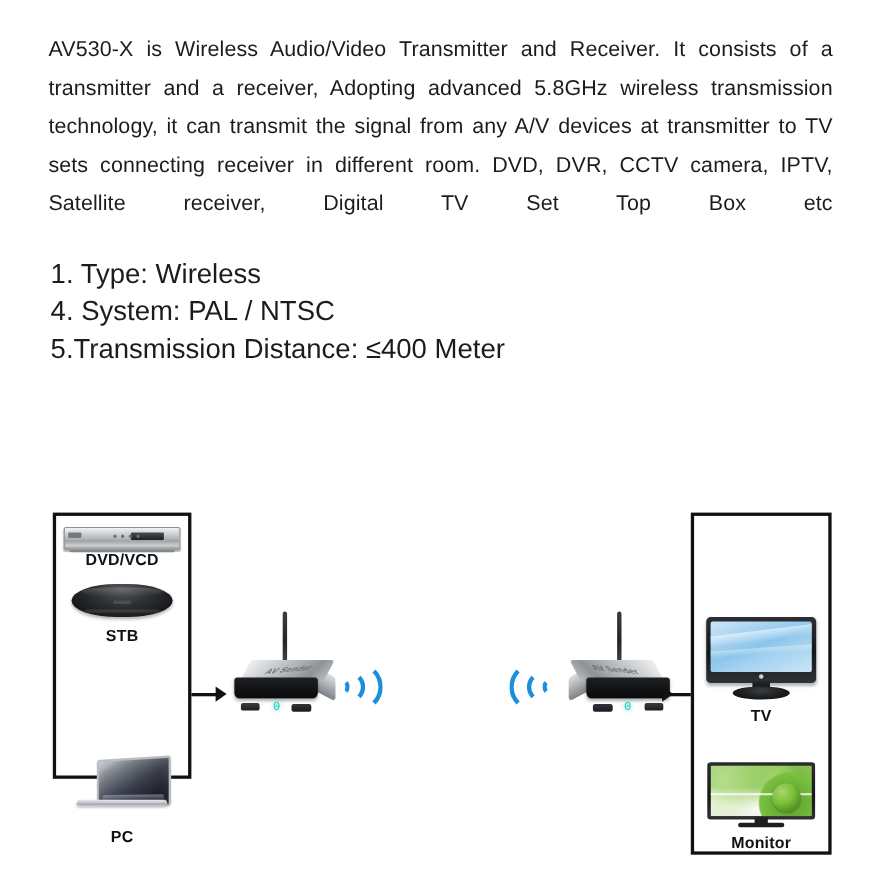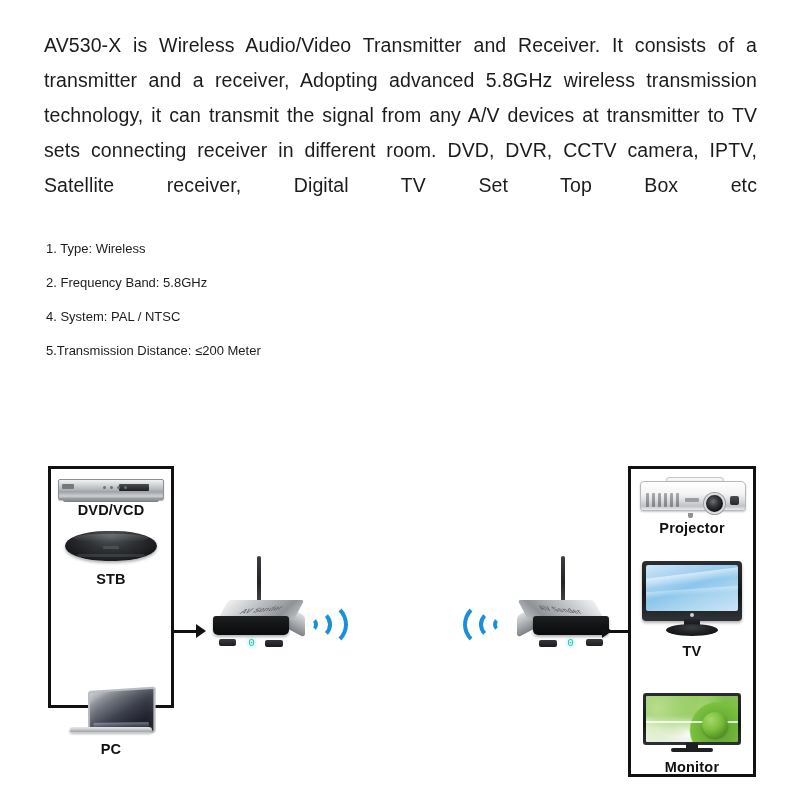--- a/index.html
+++ b/index.html
@@ -44,7 +44,7 @@
     width: 520px;
   }
   .spec-item {
-    font-size: 13px;
+    font-size: 25px;
     line-height: 34px;
     white-space: pre;
     color: #1c1c1c;

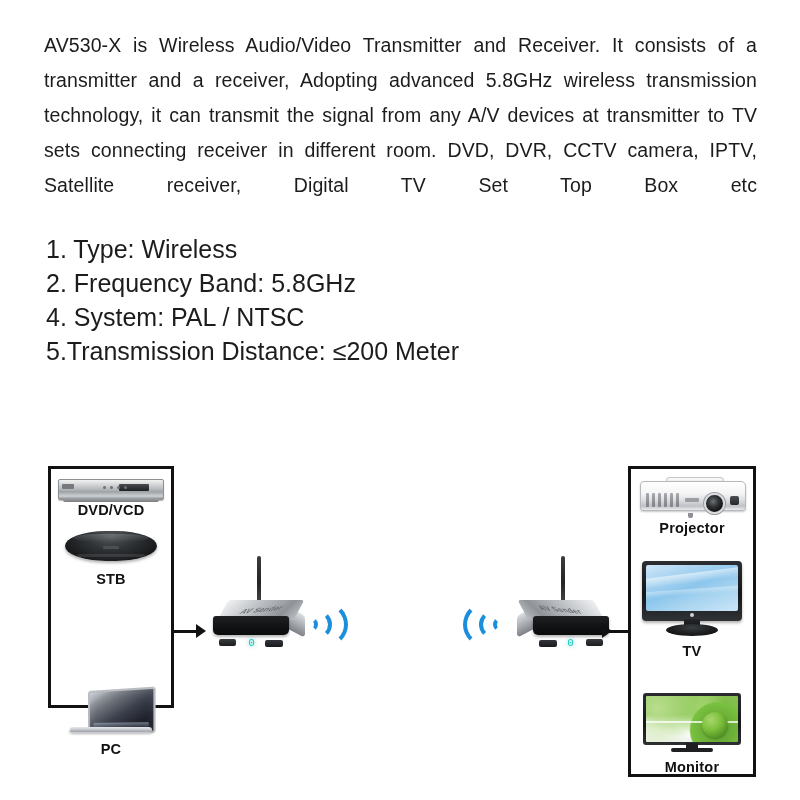--- a/index.html
+++ b/index.html
@@ -427,7 +427,6 @@
 
 <div id="spec-list">
   <div class="spec-item">1. Type: Wireless</div>
-  <div class="spec-item">2. Frequency Band: 5.8GHz</div>
   <div class="spec-item">4. System: PAL / NTSC</div>
   <div class="spec-item">5.Transmission Distance: ≤200 Meter</div>
 </div>

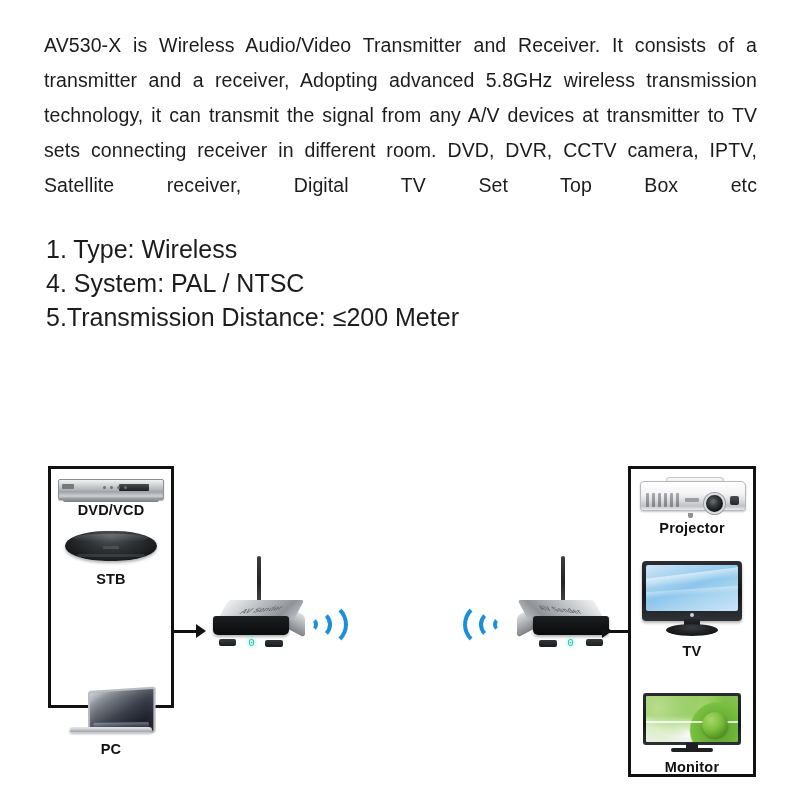--- a/index.html
+++ b/index.html
@@ -428,7 +428,7 @@
 <div id="spec-list">
   <div class="spec-item">1. Type: Wireless</div>
   <div class="spec-item">4. System: PAL / NTSC</div>
-  <div class="spec-item">5.Transmission Distance: ≤200 Meter</div>
+  <div class="spec-item">5.Transmission Distance: ≤400 Meter</div>
 </div>
 
 <div id="diagram">

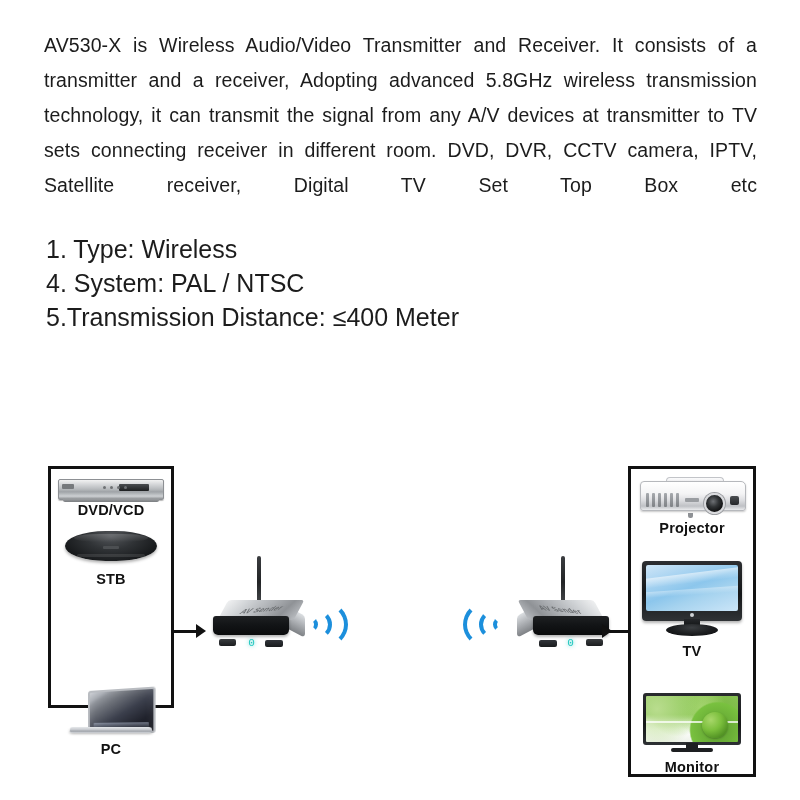--- a/index.html
+++ b/index.html
@@ -468,26 +468,6 @@
 
   <div class="panel" id="display-panel">
 
-    <div class="device-slot" style="top:8px;">
-      <div class="device-art proj-wrap">
-        <div class="proj-top"></div>
-        <div class="proj-body">
-          <div class="proj-vents">
-            <i style="left:0"></i>
-              <i style="left:6px"></i>
-              <i style="left:12px"></i>
-            <i style="left:18px"></i>
-              <i style="left:24px"></i>
-              <i style="left:30px"></i>
-          </div>
-          <div class="proj-logo"></div>
-          <div class="proj-lens"></div>
-          <div class="proj-btn"></div>
-        </div>
-        <div class="proj-foot"></div>
-      </div>
-      <div class="device-label" style="margin-top:5px;">Projector</div>
-    </div>
 
     <div class="device-slot" style="top:224px;">
       <div class="device-art mon-wrap">

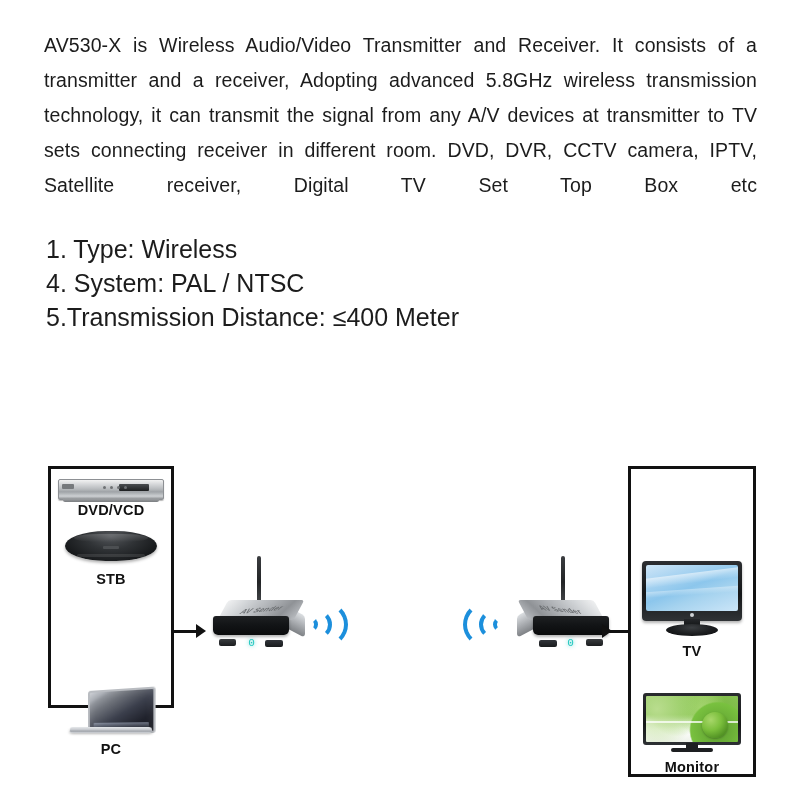--- a/index.html
+++ b/index.html
@@ -462,7 +462,7 @@
         <div class="pc-screen"></div>
         <div class="pc-base"></div>
       </div>
-      <div class="device-label" style="margin-top:2px;">PC</div>
+      <div class="device-label" style="margin-top:14px;">PC</div>
     </div>
   </div>
 

